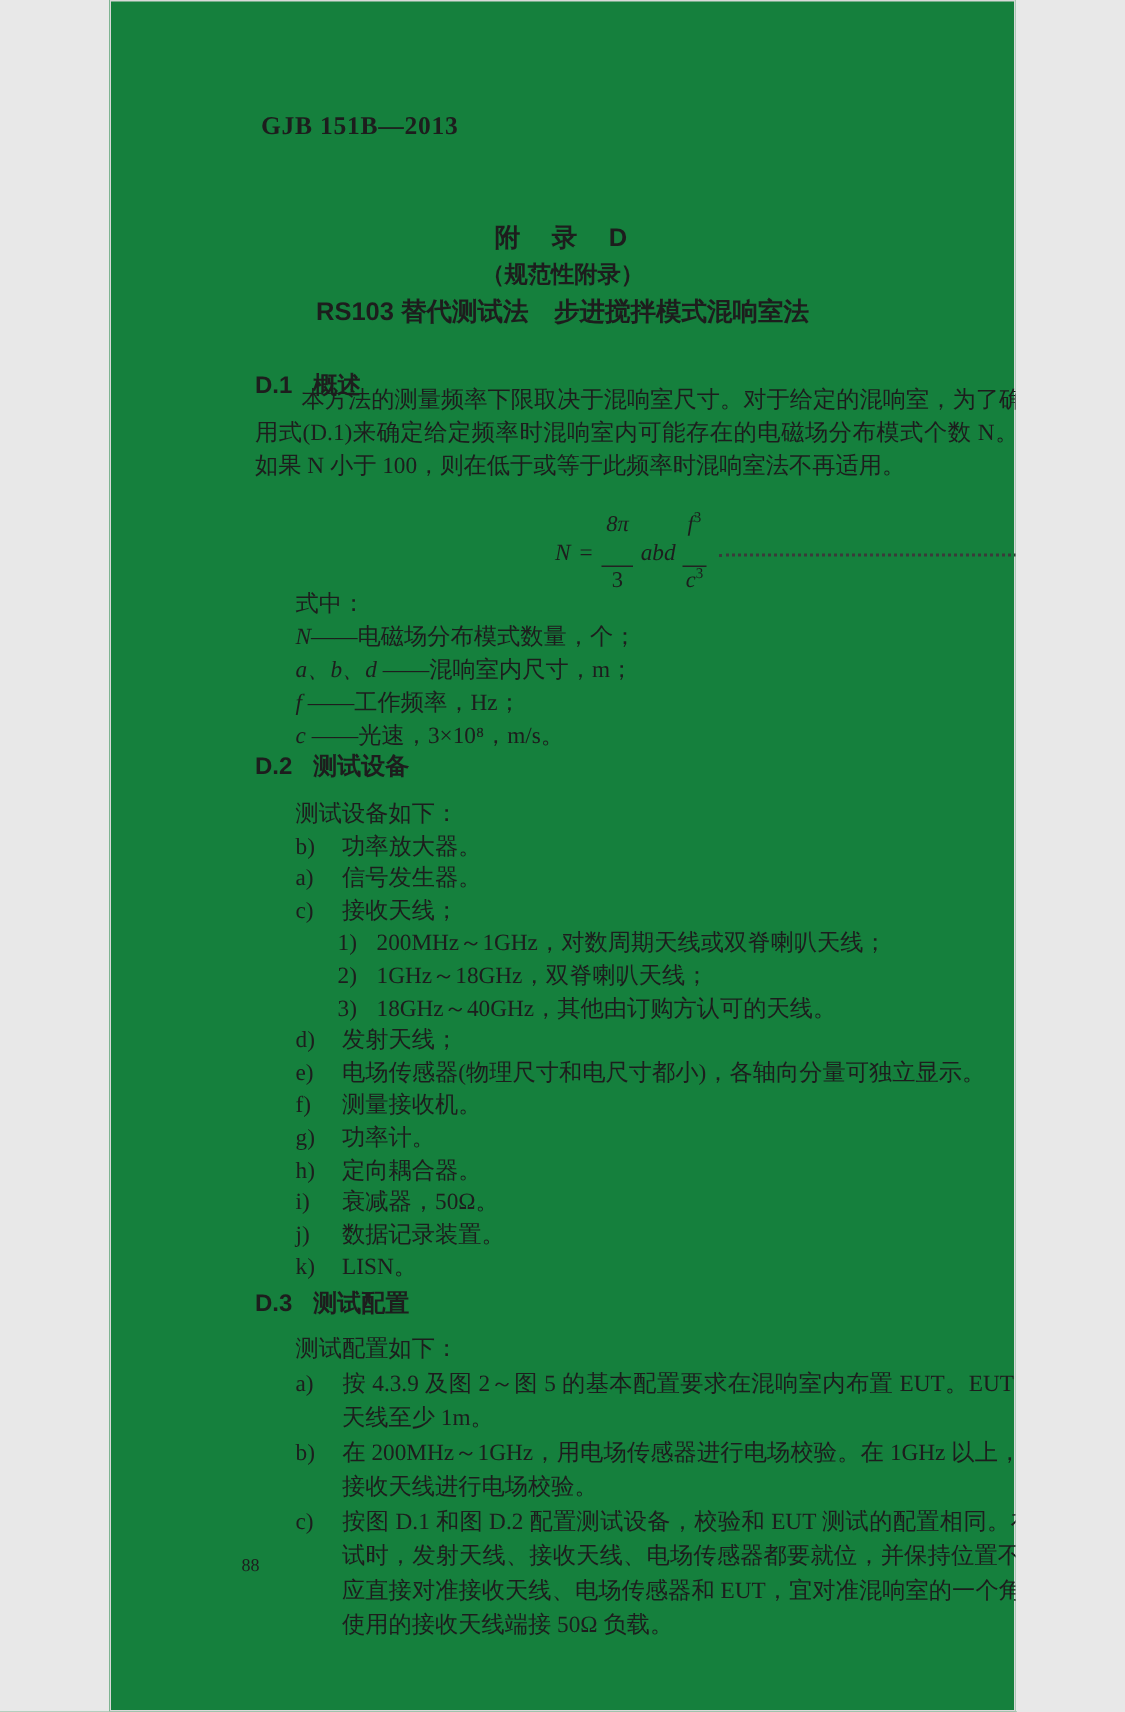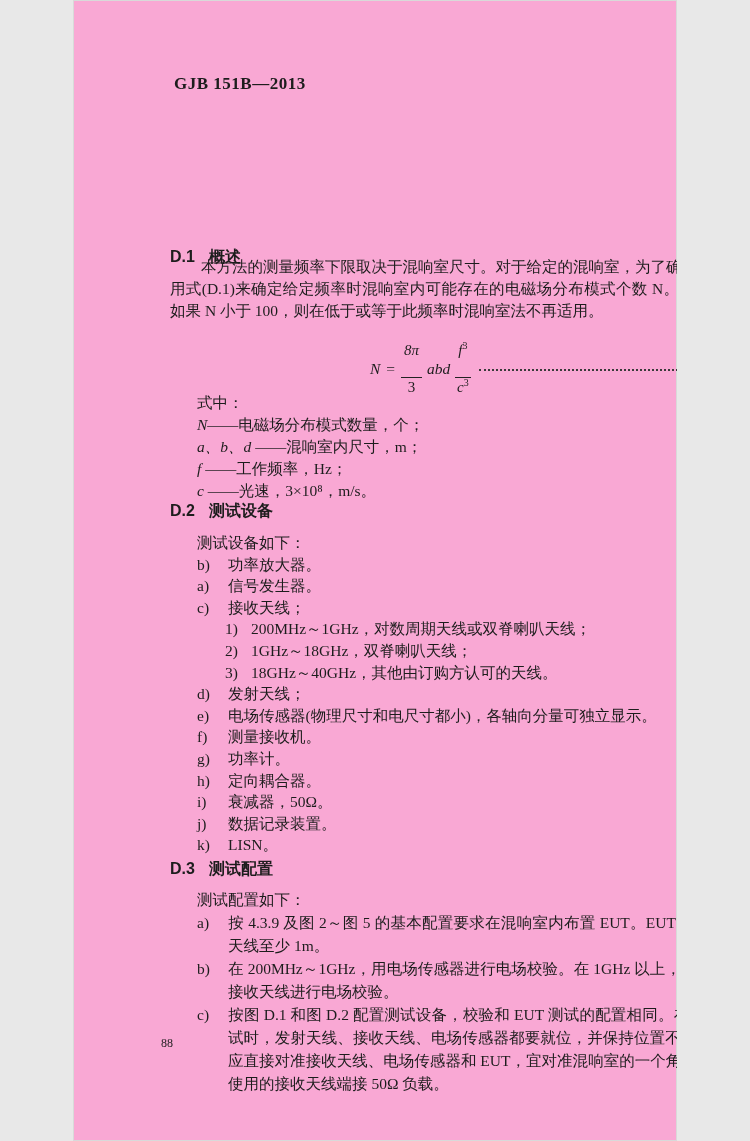--- a/index.html
+++ b/index.html
@@ -8,7 +8,7 @@
     position:relative;
     width:604px; height:1141px;
     margin:0 auto;
-    background:#f9a8d4;
+    background:#15803d;
     color:#1d1d1d;
     font-family:"Liberation Serif","DejaVu Serif",serif;
     font-size:15.5px;

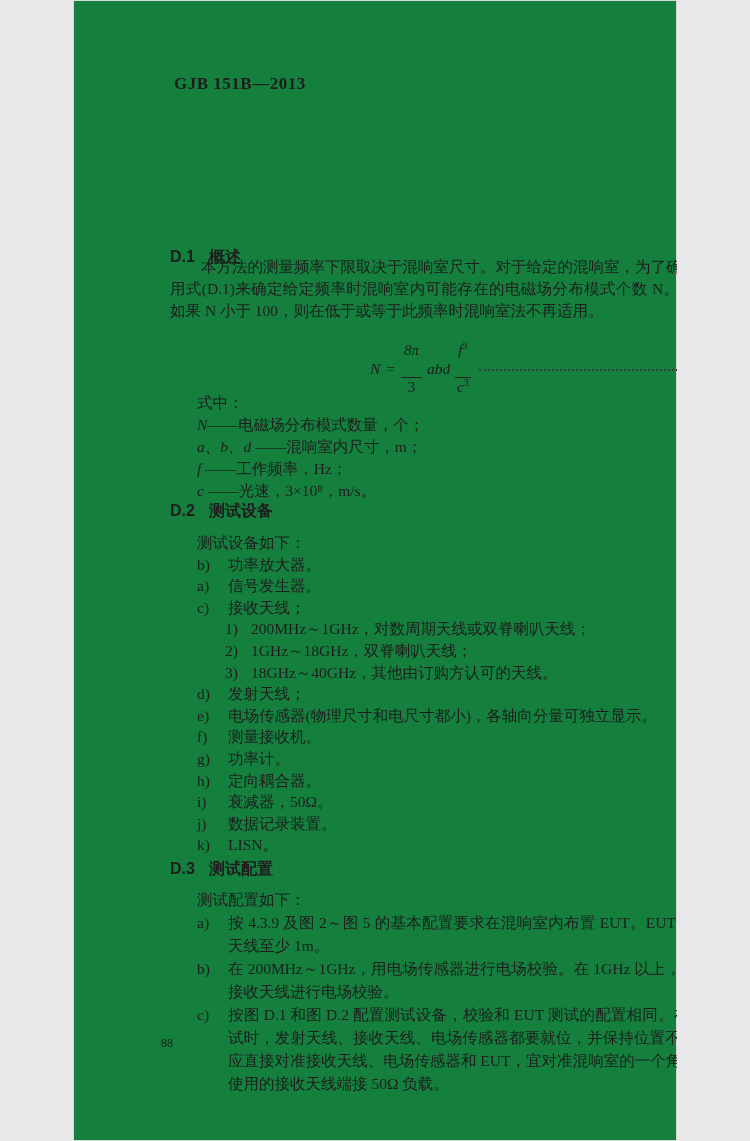--- a/index.html
+++ b/index.html
@@ -62,6 +62,11 @@
 
   <div class="doc-number">GJB 151B—2013</div>
 
+  <div class="title-block hd-sans">
+    <div class="title-line1">附　录　D</div>
+    <div class="title-line2">（规范性附录）</div>
+    <div class="title-line3">RS103 替代测试法　步进搅拌模式混响室法</div>
+  </div>
 
   <div class="sec-heading hd-sans" style="top:247px;">
     <span class="num">D.1</span><span>概述</span>

